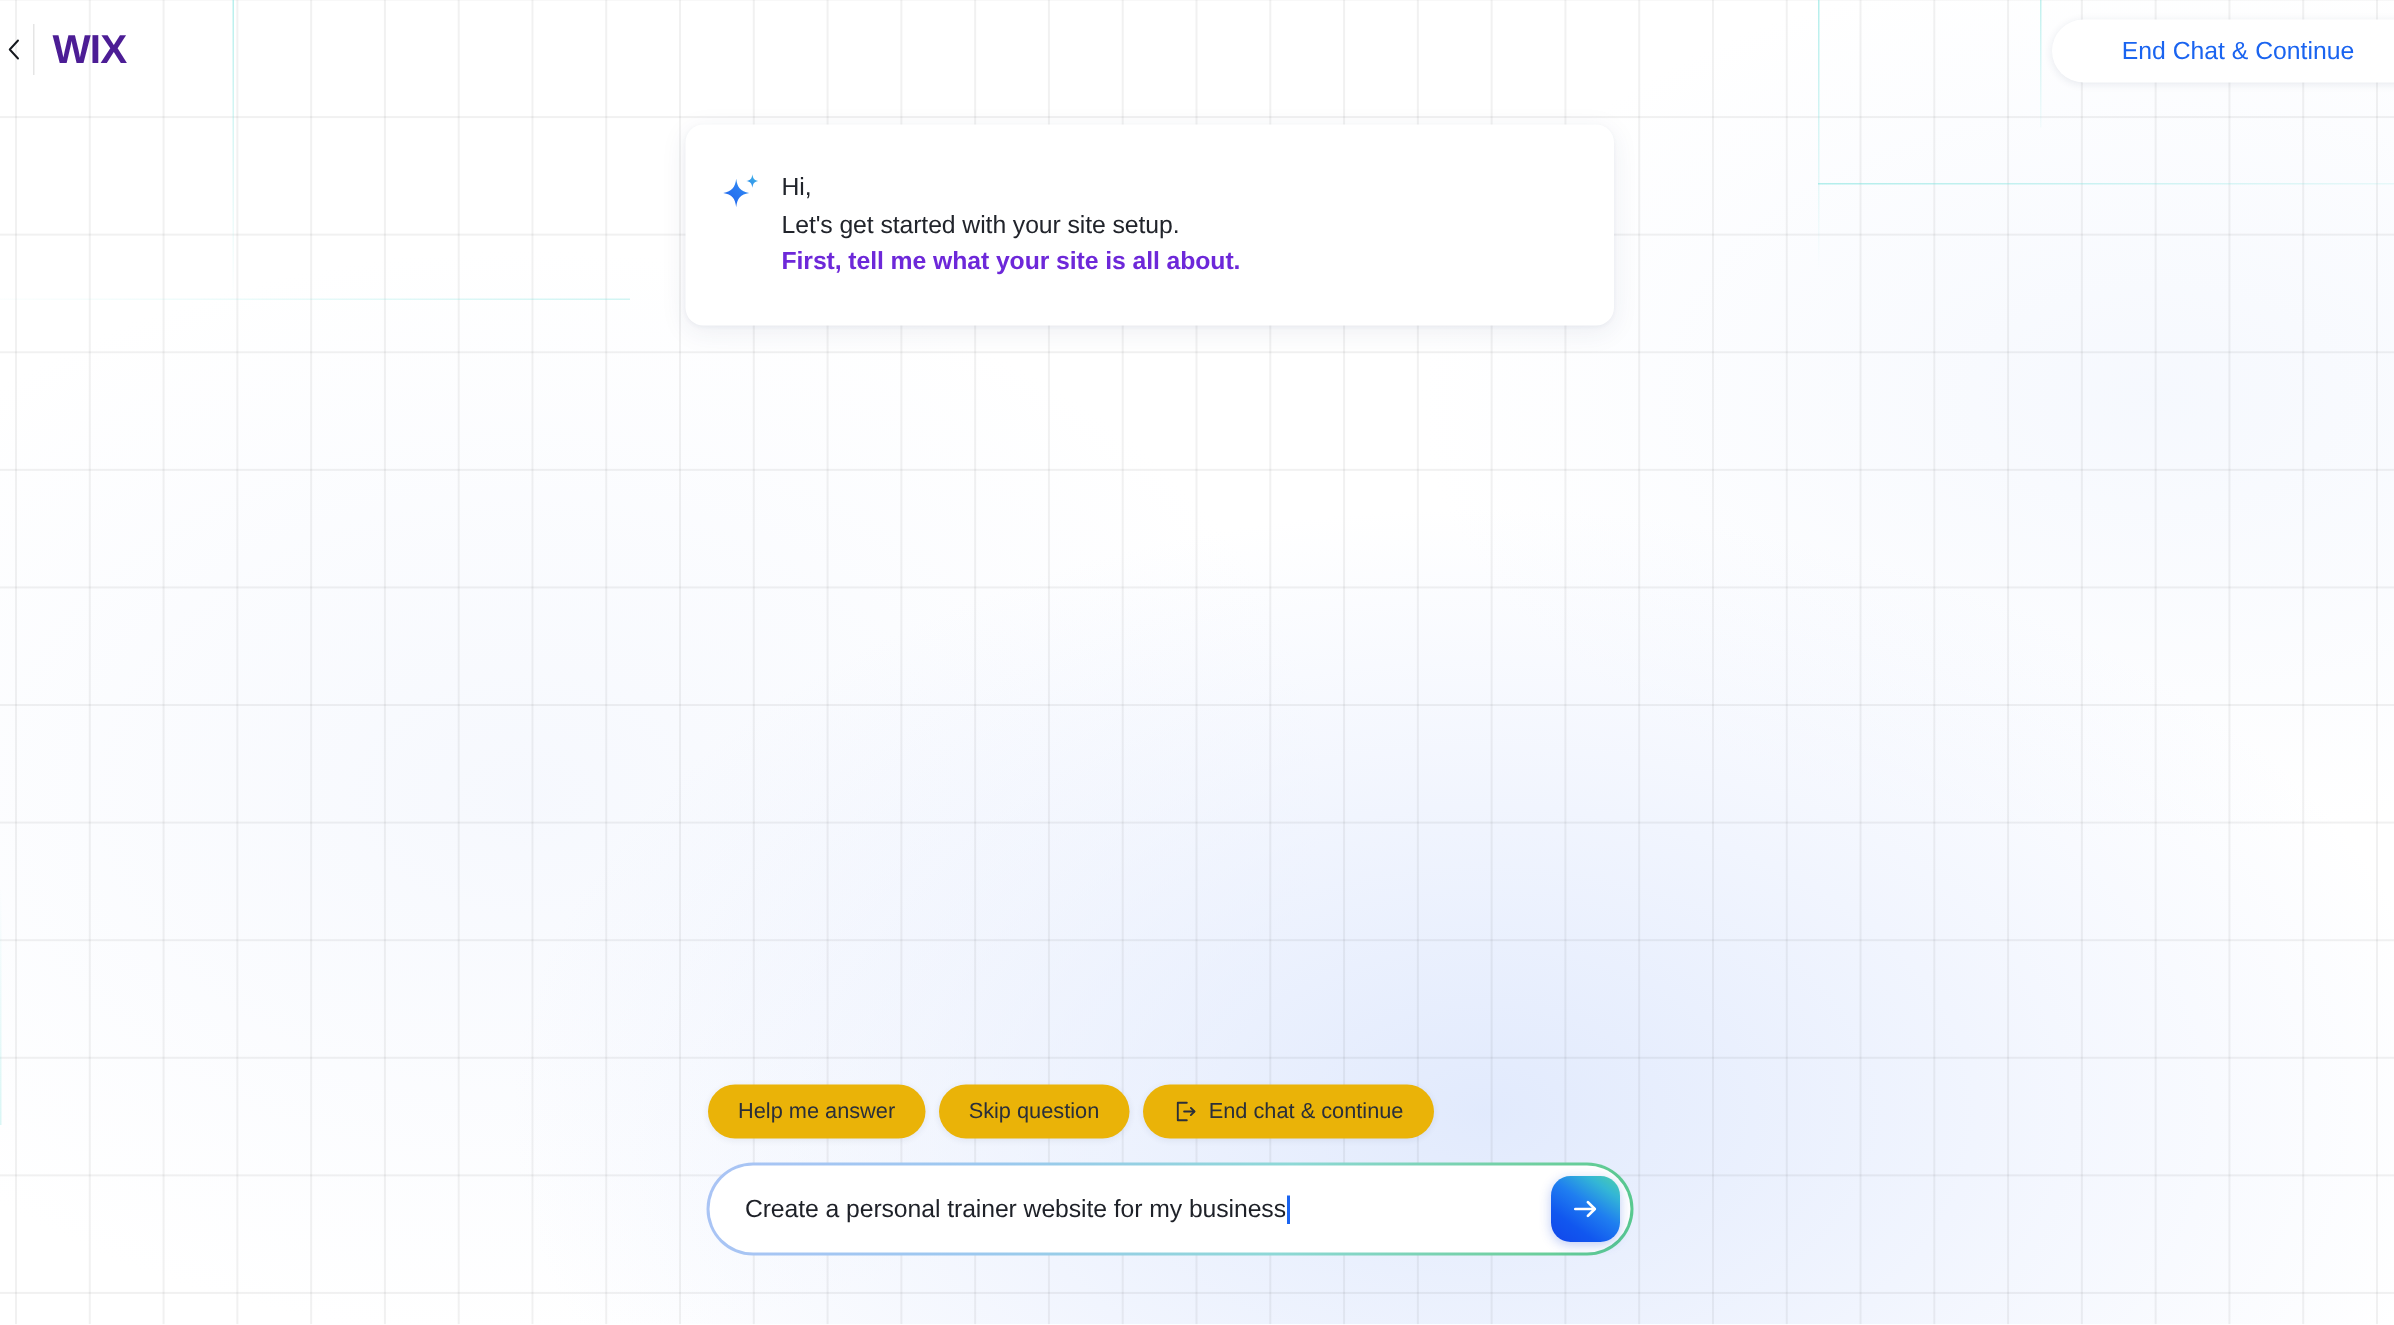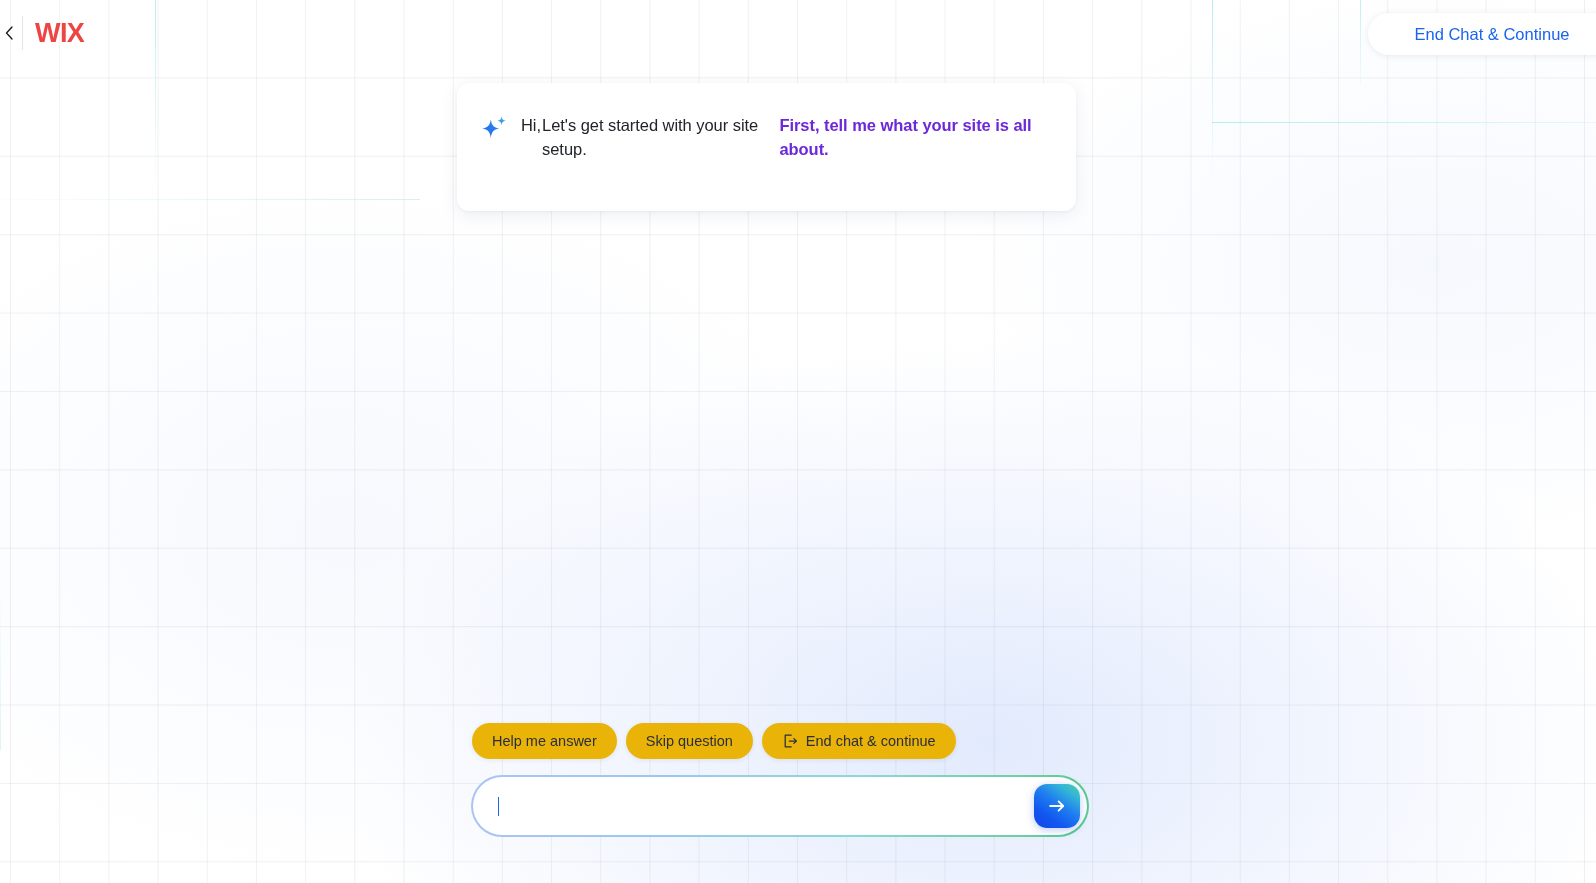--- a/index.html
+++ b/index.html
@@ -98,7 +98,7 @@
     font-size: 27px;
     font-weight: 700;
     letter-spacing: -0.6px;
-    color: #ef4444;
+    color: #4c1d95;
     line-height: 1;
     user-select: none;
   }

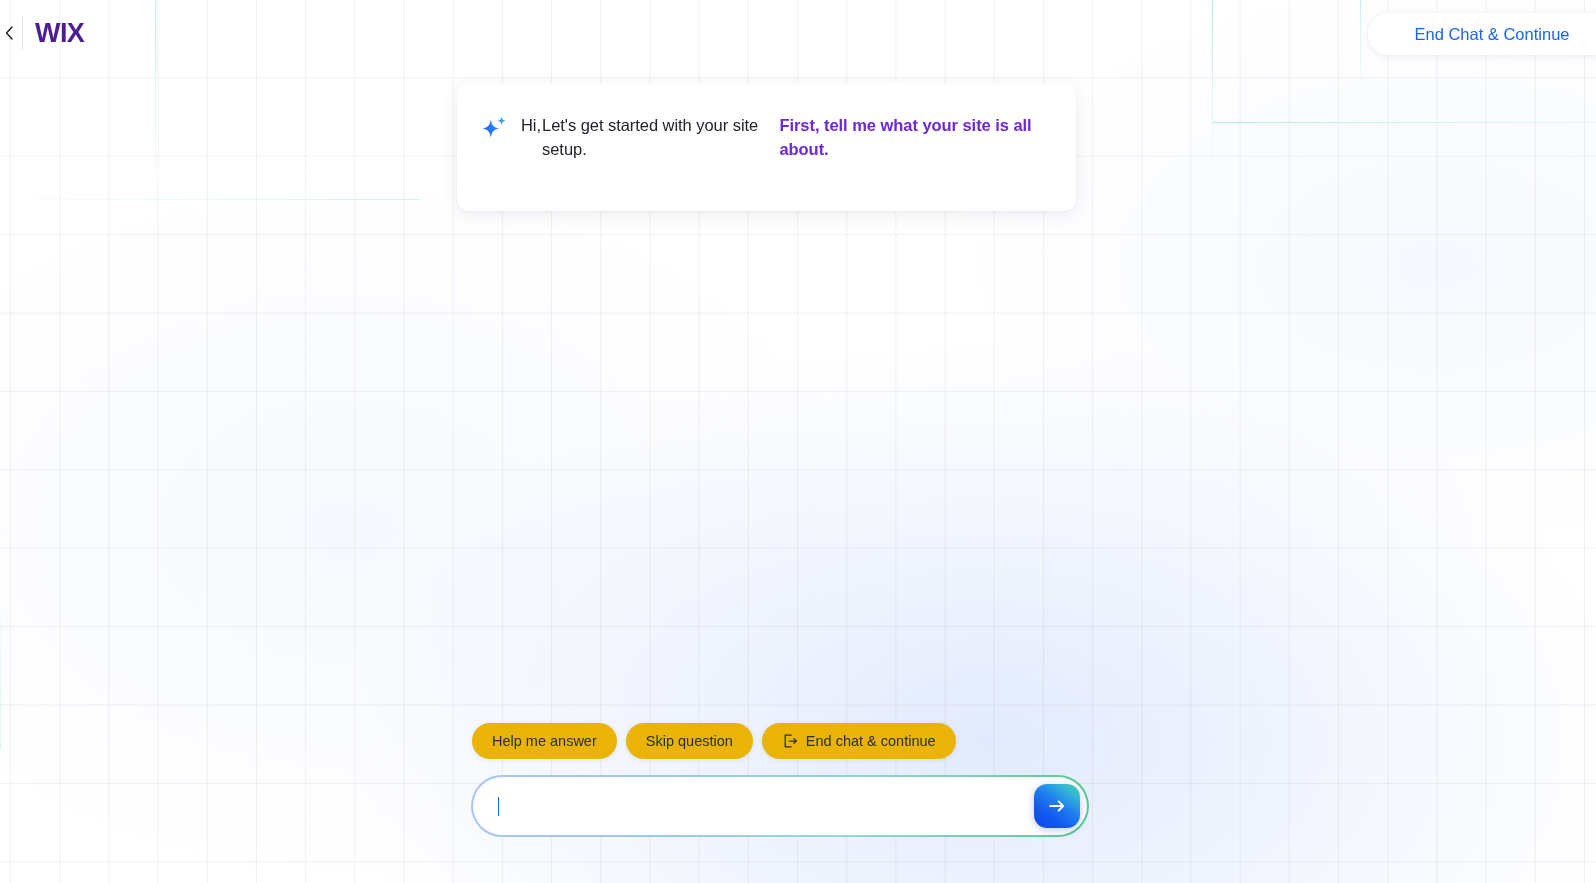--- a/index.html
+++ b/index.html
@@ -150,7 +150,7 @@
 
   .message-body {
     display: flex;
-    flex-direction: row;
+    flex-direction: column;
     gap: 1px;
     padding-top: 1px;
   }

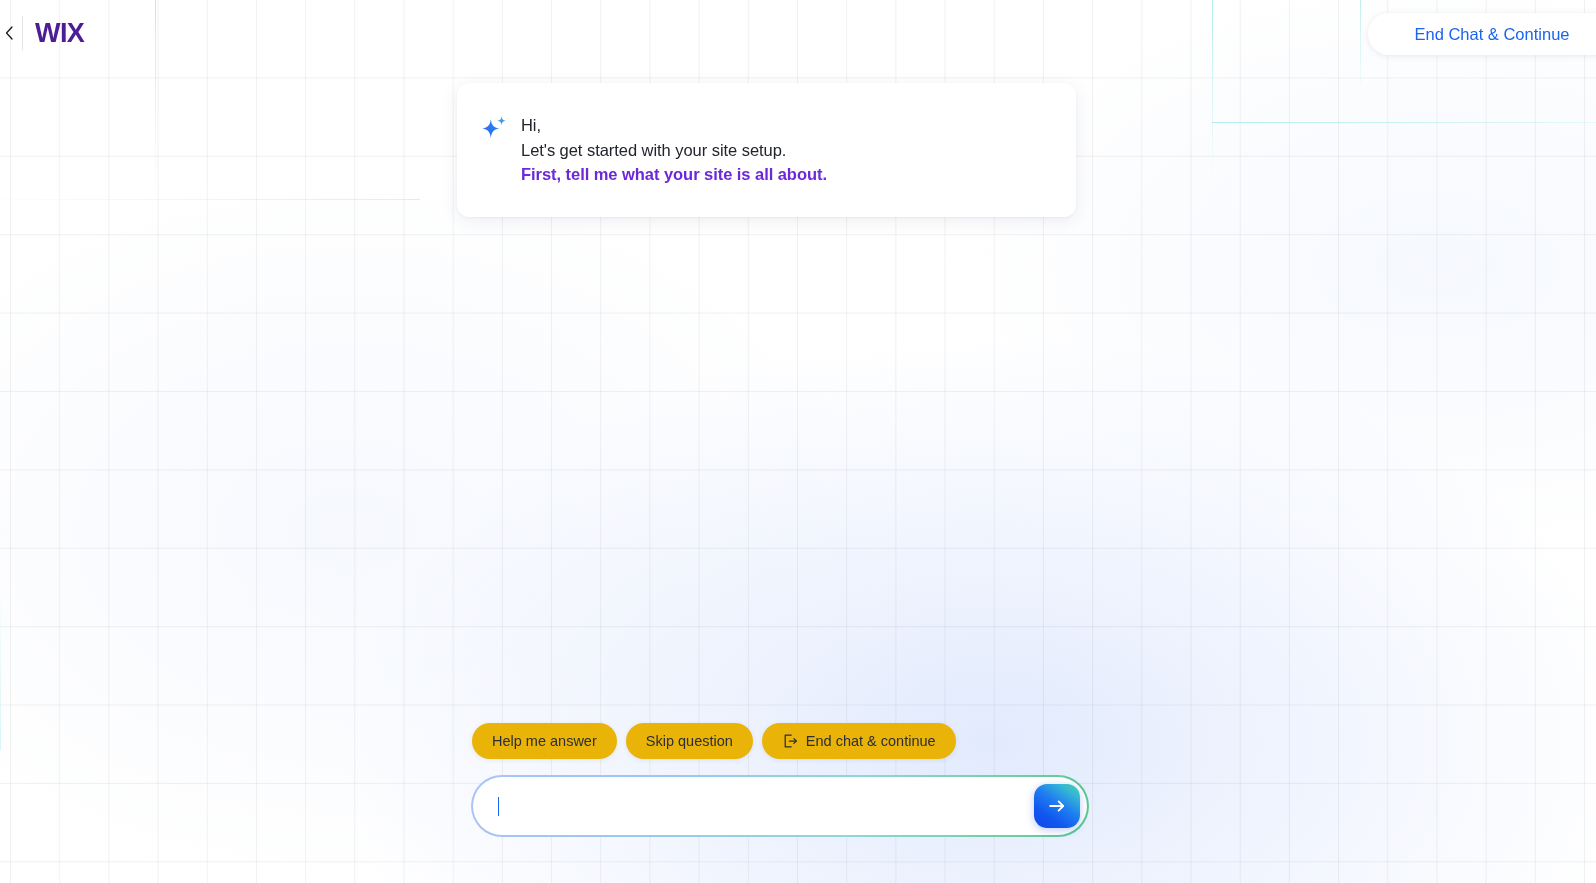--- a/index.html
+++ b/index.html
@@ -334,6 +334,7 @@
 
   <div class="input-wrap">
     <div class="input-inner">
+      <span class="input-text">Create a personal trainer website for my business</span>
       <span class="caret"></span>
       <button class="send-button">
         <span>

